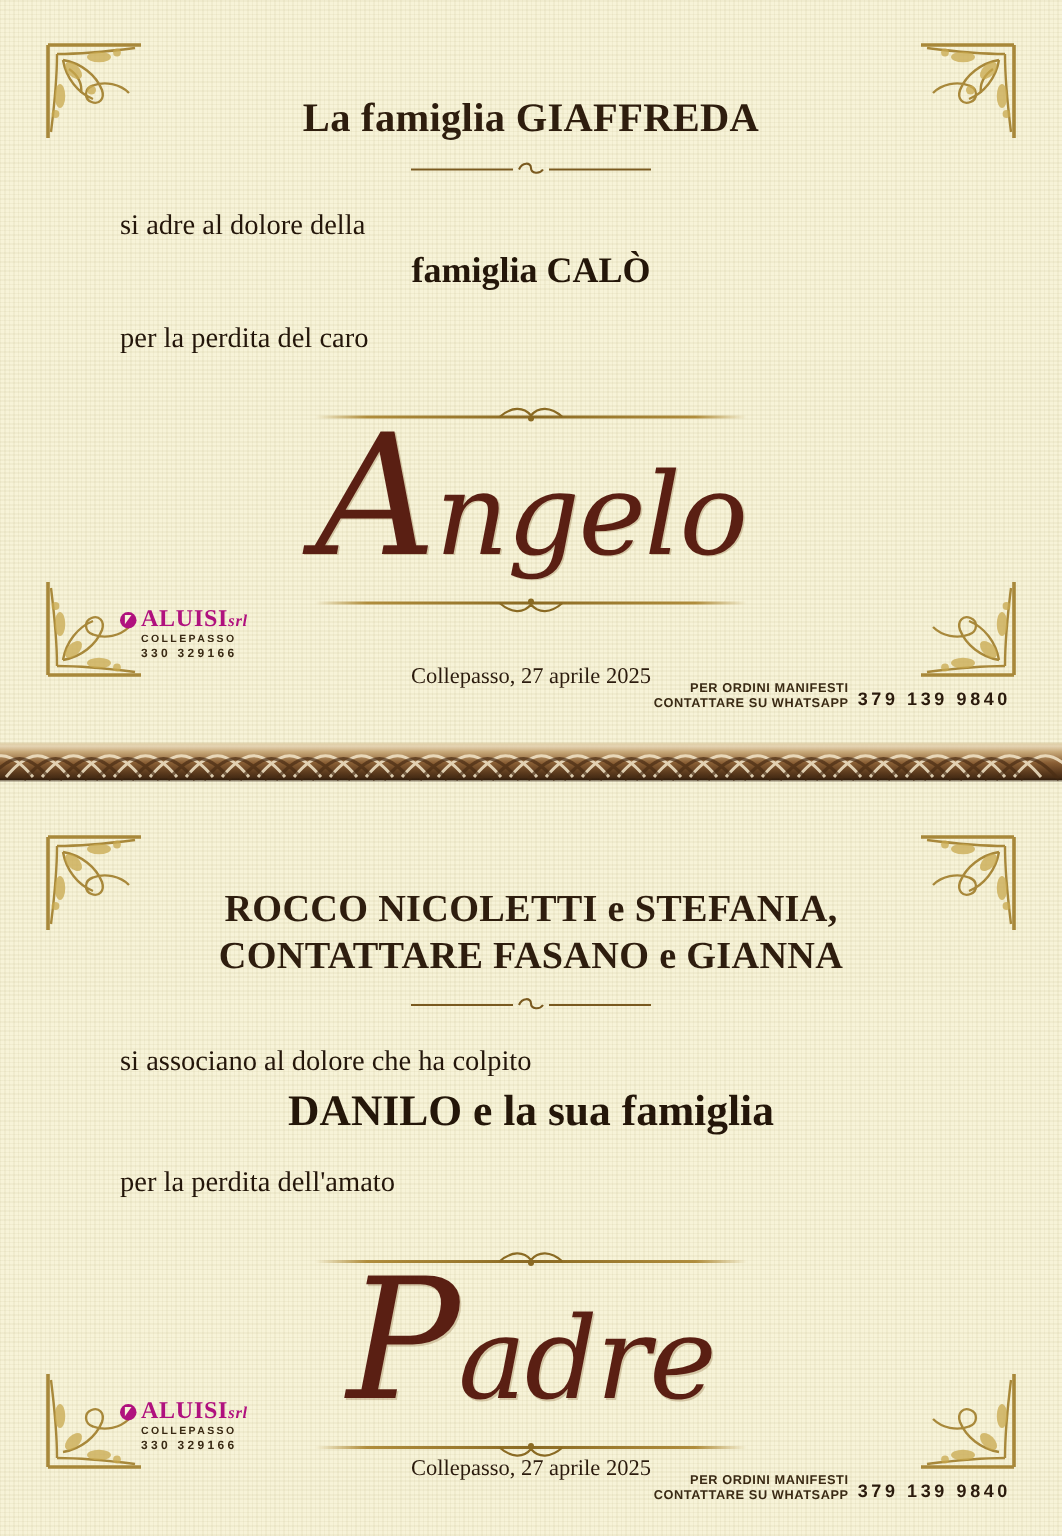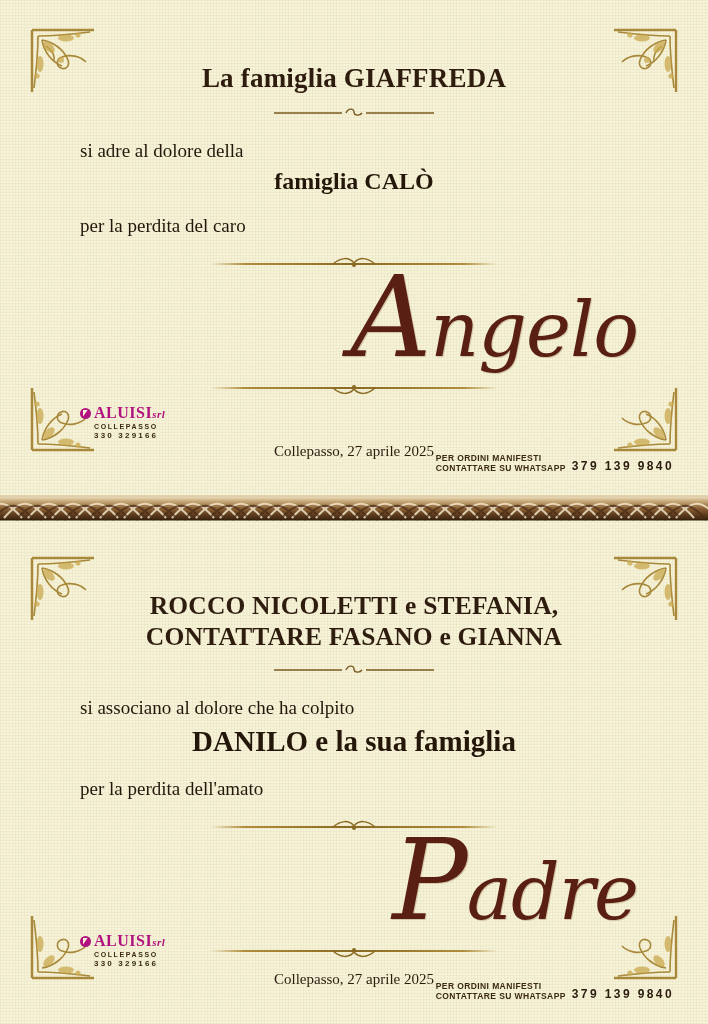--- a/index.html
+++ b/index.html
@@ -88,9 +88,8 @@
 
   .name-block {
     position: relative;
-    margin-top: 20px;
+    margin-top: 34px;
     height: 150px;
-    text-align: right;
   }
   .rule {
     position: absolute;

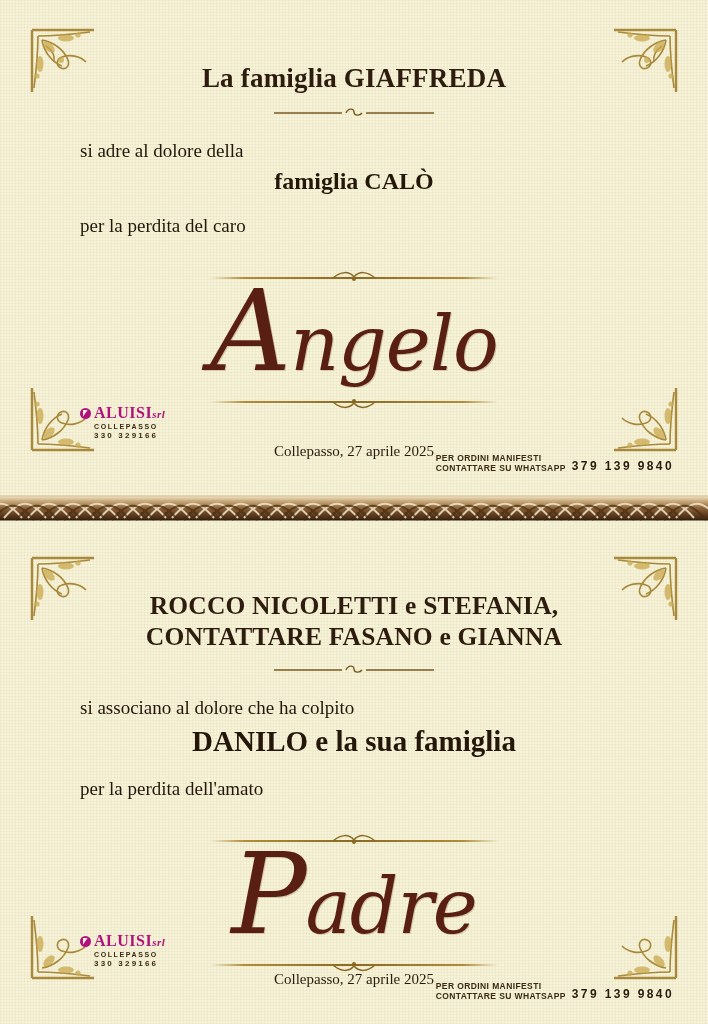--- a/index.html
+++ b/index.html
@@ -140,6 +140,7 @@
     position: absolute;
     right: 34px;
     bottom: 22px;
+    text-align: right;
     font-family: "Liberation Sans", sans-serif;
     font-size: 8.5px;
     font-weight: bold;

